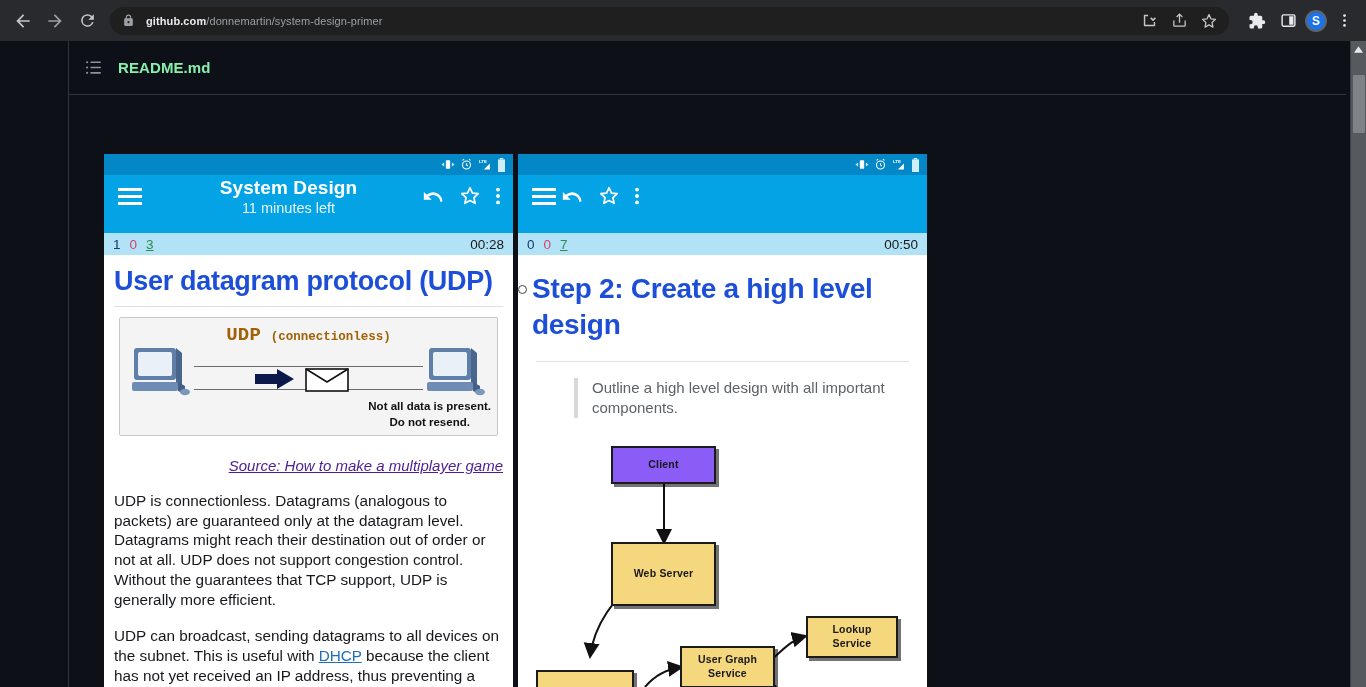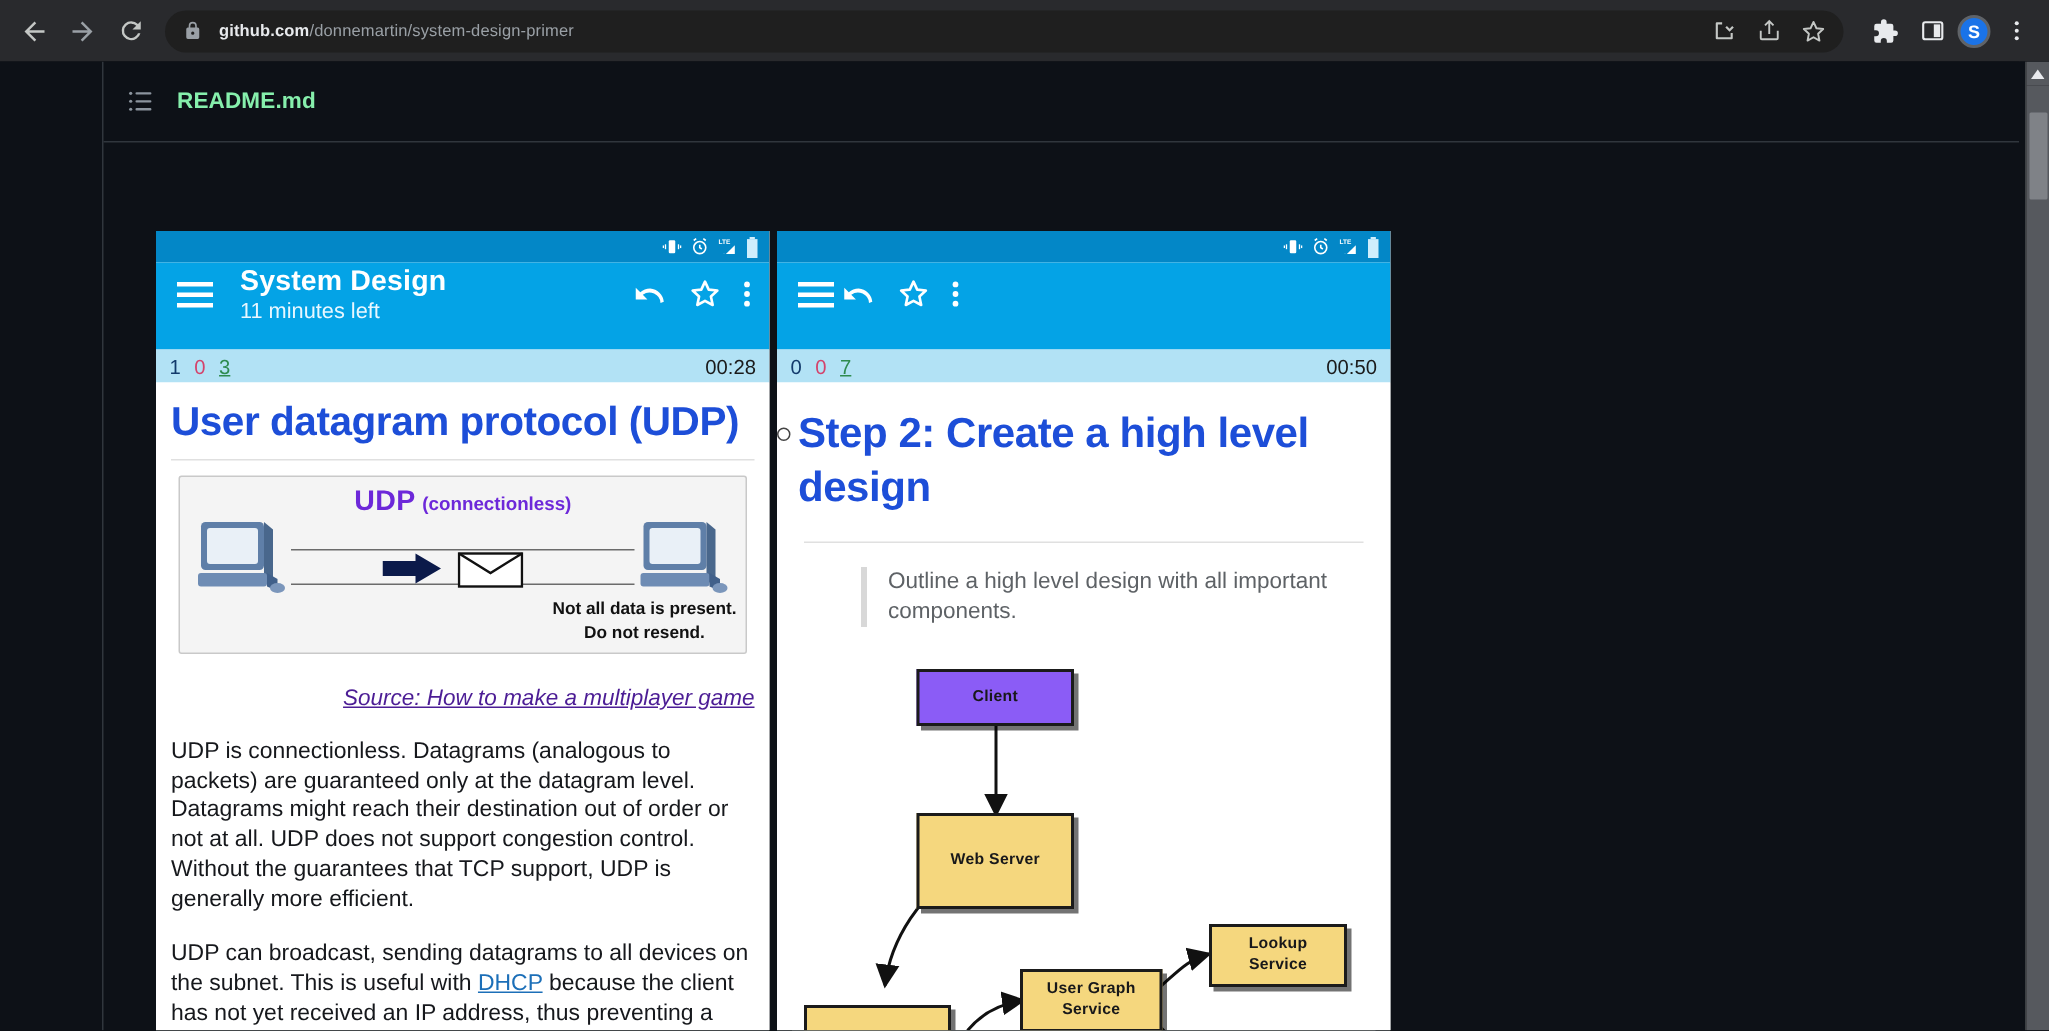--- a/index.html
+++ b/index.html
@@ -122,6 +122,7 @@
     display: flex; align-items: center;
     padding: 0 10px 16px 14px;
     gap: 4px;
+    text-align: center;
   }
   .hamburger { display: flex; flex-direction: column; gap: 4px; cursor: pointer; }
   .hamburger span { display: block; width: 24px; height: 3px; background: #fff; }

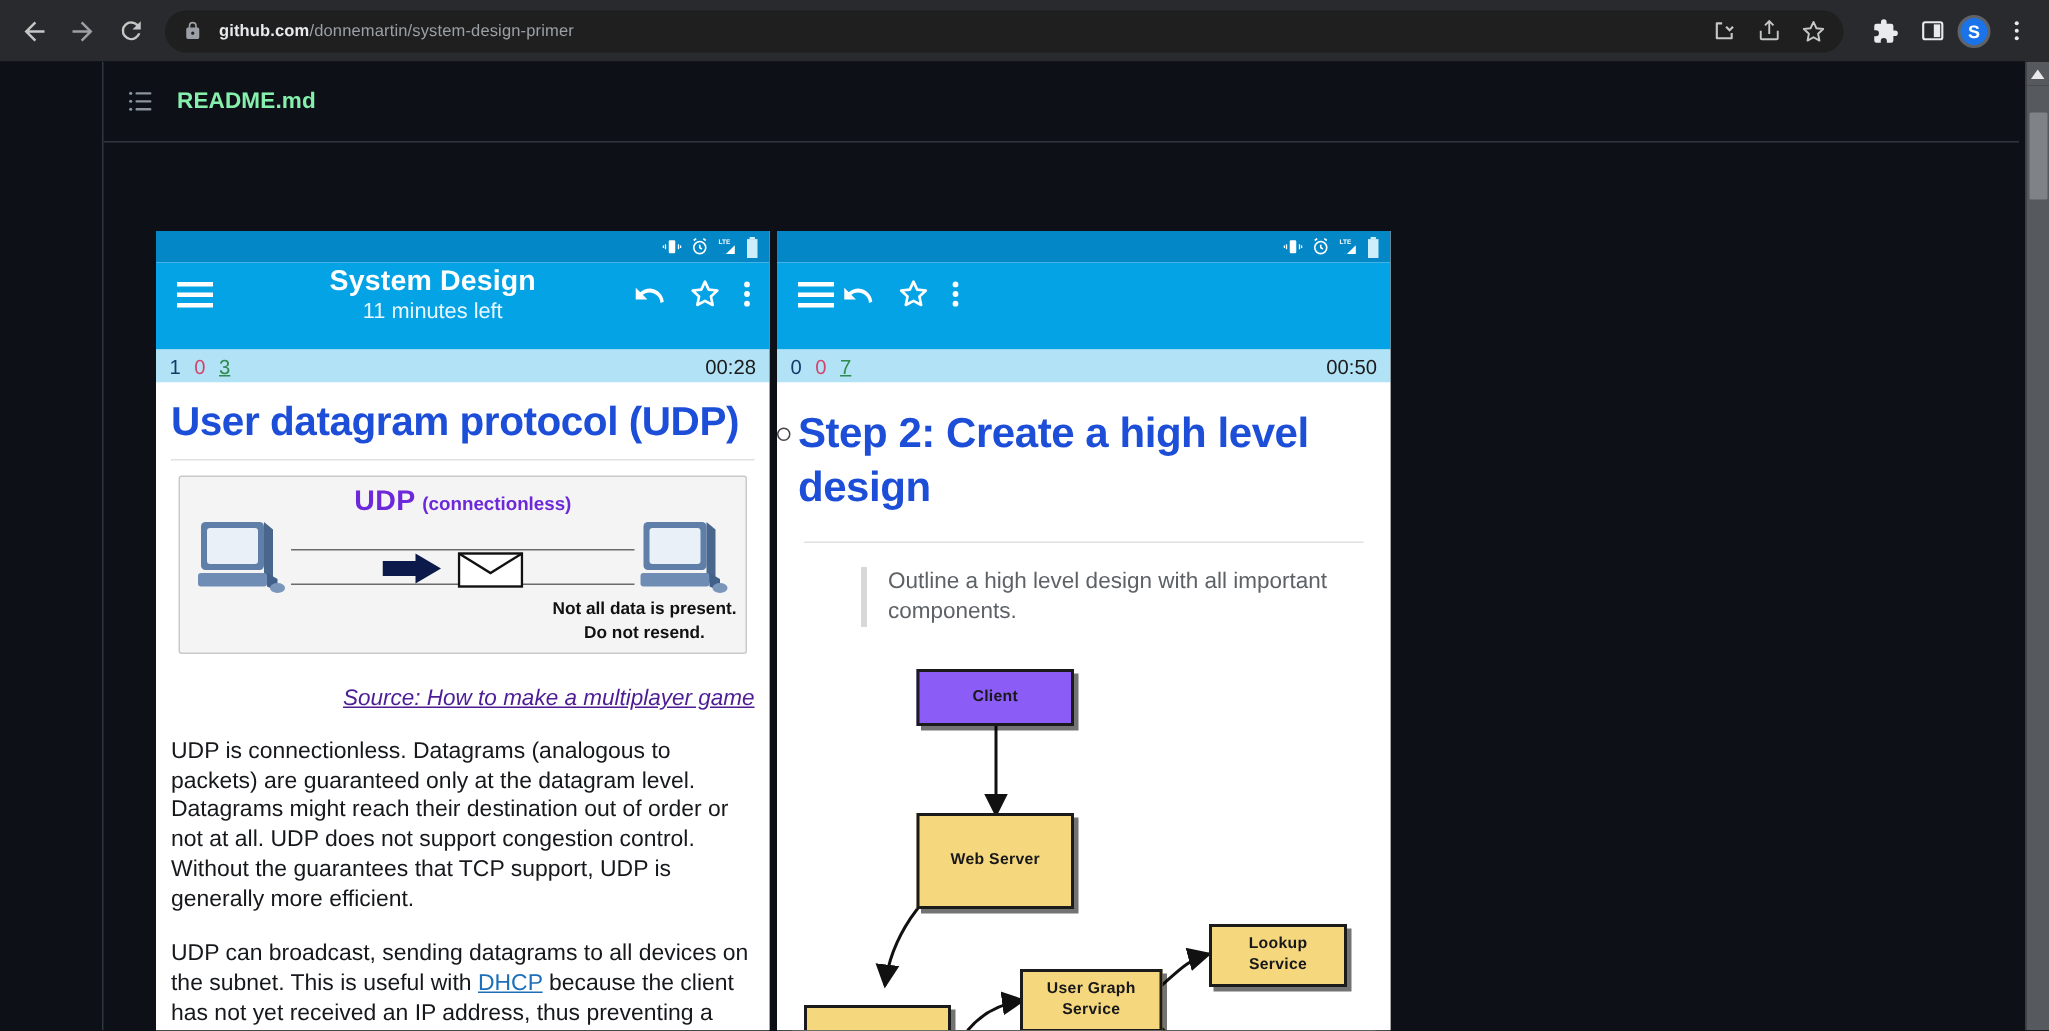--- a/index.html
+++ b/index.html
@@ -189,7 +189,8 @@
   .udp-title {
     text-align: center;
     padding-top: 6px;
-    color: #6d28d9;
+    color: #a16207;
+    font-family: Liberation Mono, monospace;
   }
   .udp-title b { font-size: 19px; font-weight: bold; letter-spacing: 0.3px; }
   .udp-title span { font-size: 12.5px; font-weight: bold; }

